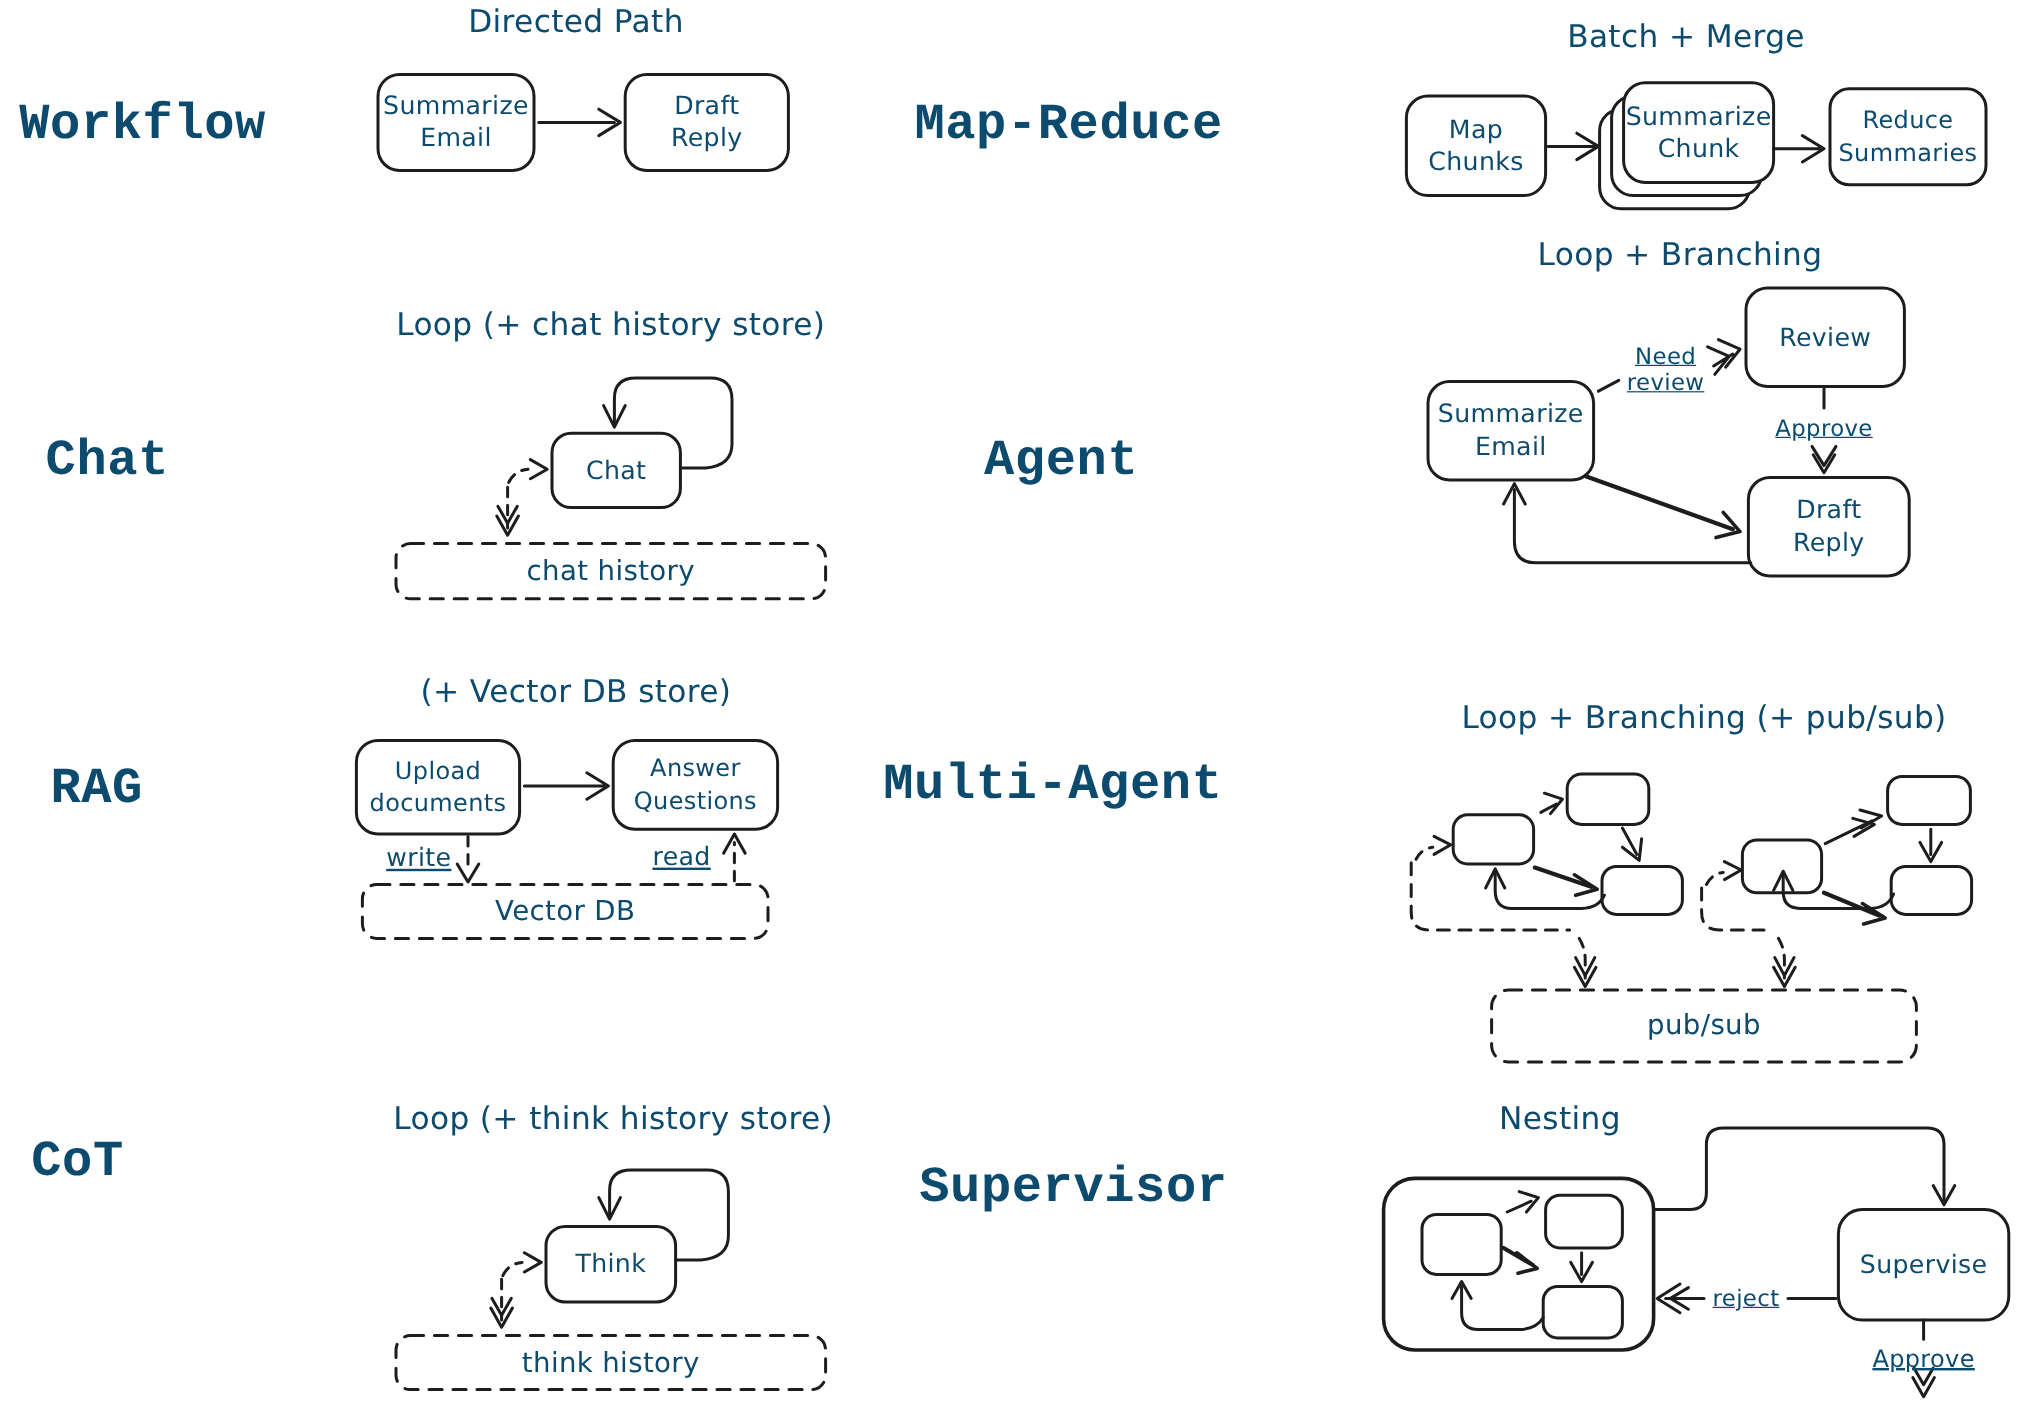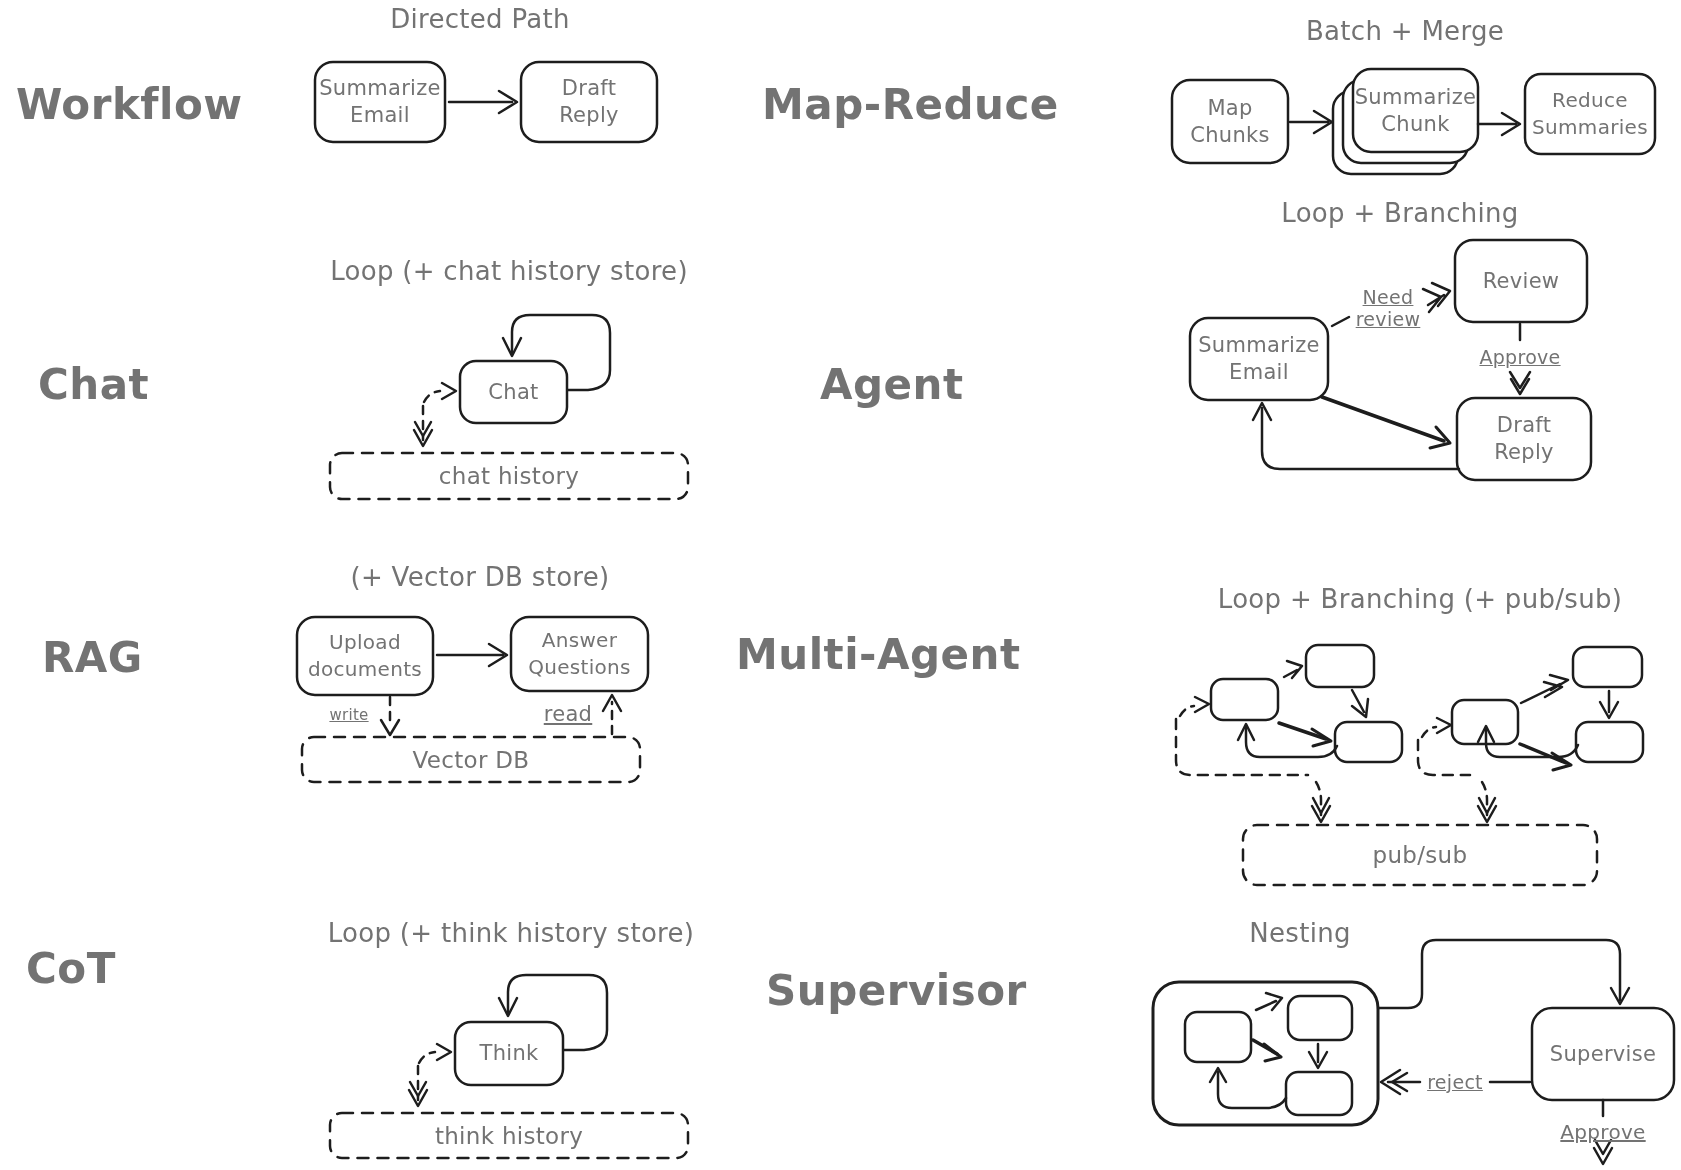--- a/index.html
+++ b/index.html
@@ -7,7 +7,7 @@
           font-family:"DejaVu Sans",sans-serif;color:#1d1d1d;}
   #shapes{position:absolute;left:0;top:0;}
   .t{position:absolute;display:flex;align-items:center;justify-content:center;
-     text-align:left;color:#737373;letter-spacing:.3px;}
+     text-align:left;color:#0c4a6e;letter-spacing:.3px;}
   .big{font-size:42px;font-weight:bold;letter-spacing:.5px;white-space:nowrap;justify-content:flex-start;}
   .title{font-size:26px;font-weight:500;white-space:nowrap;}
   .node{font-size:21px;line-height:27px;flex-direction:column;}

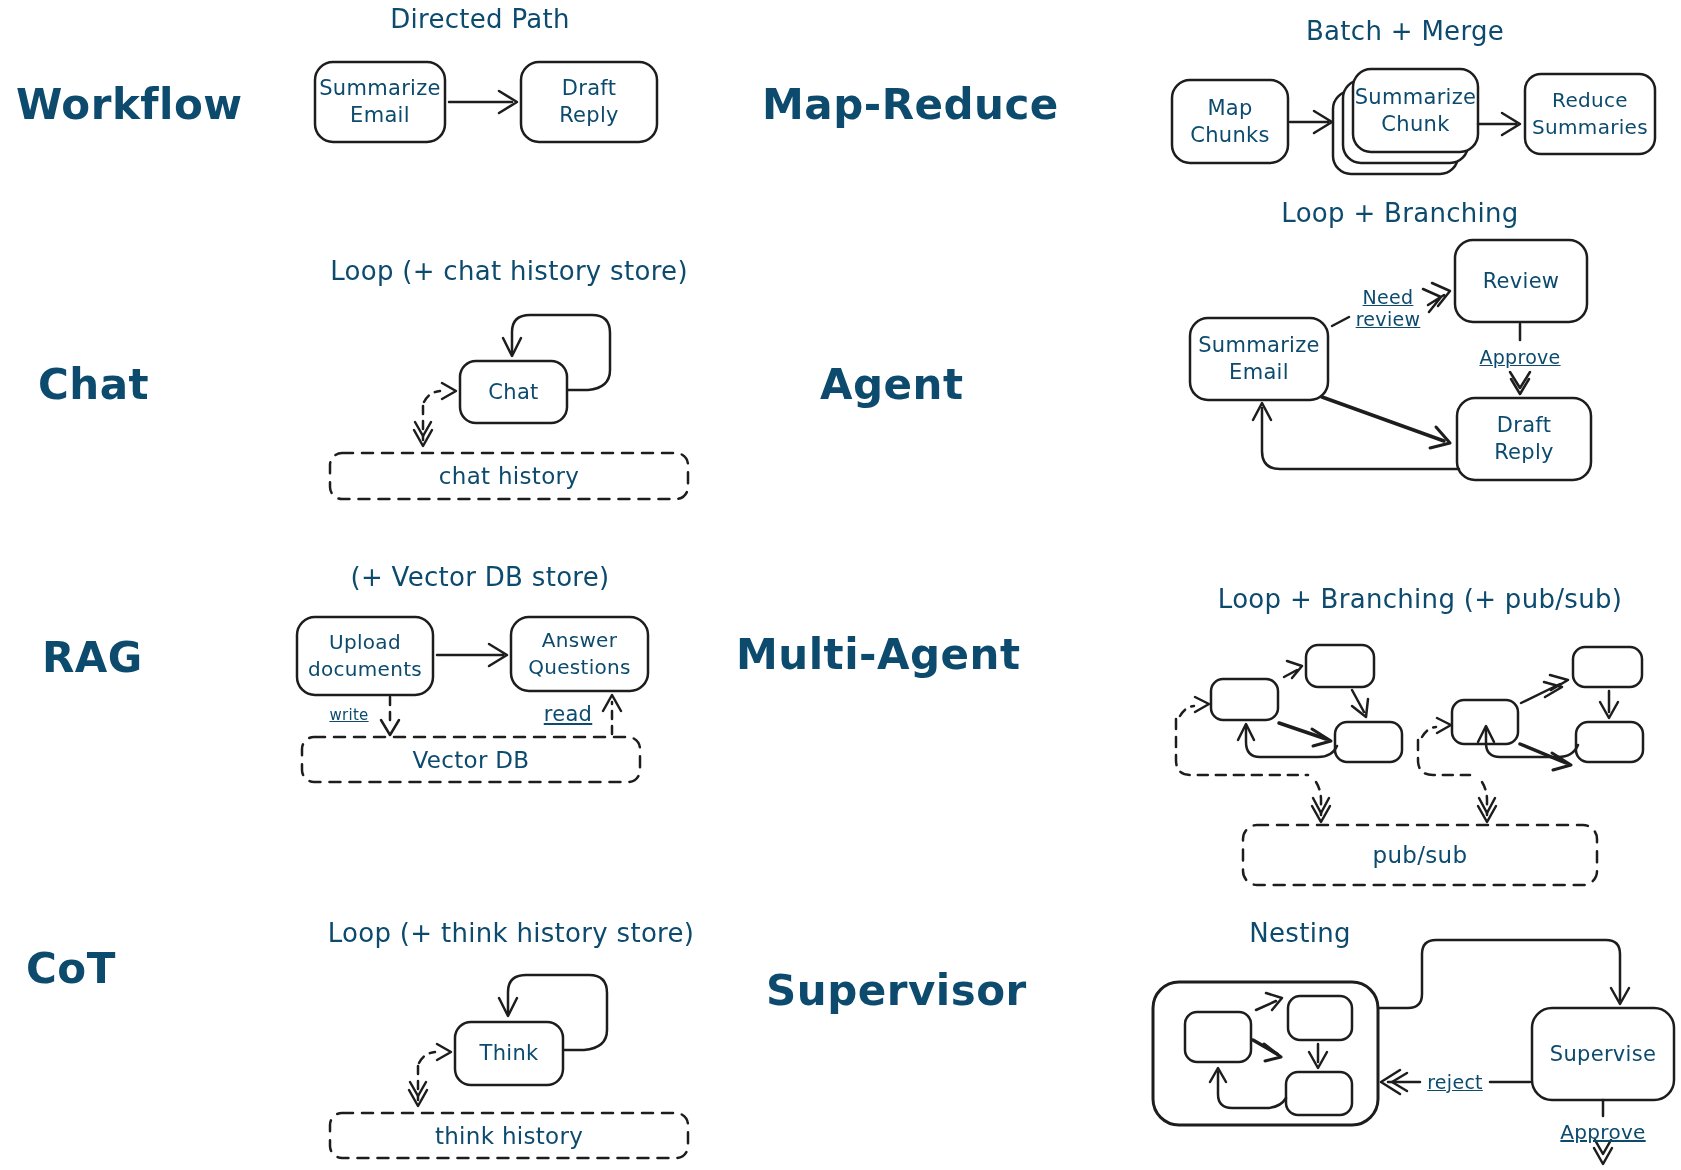--- a/index.html
+++ b/index.html
@@ -8,7 +8,7 @@
   #shapes{position:absolute;left:0;top:0;}
   .t{position:absolute;display:flex;align-items:center;justify-content:center;
      text-align:left;color:#0c4a6e;letter-spacing:.3px;}
-  .big{font-size:42px;font-weight:bold;letter-spacing:.5px;white-space:nowrap;justify-content:flex-start;}
+  .big{font-size:42px;font-weight:bold;letter-spacing:.5px;white-space:nowrap;justify-content:flex-start;font-family:Liberation Mono, monospace;}
   .title{font-size:26px;font-weight:500;white-space:nowrap;}
   .node{font-size:21px;line-height:27px;flex-direction:column;}
   .store{font-size:23px;}

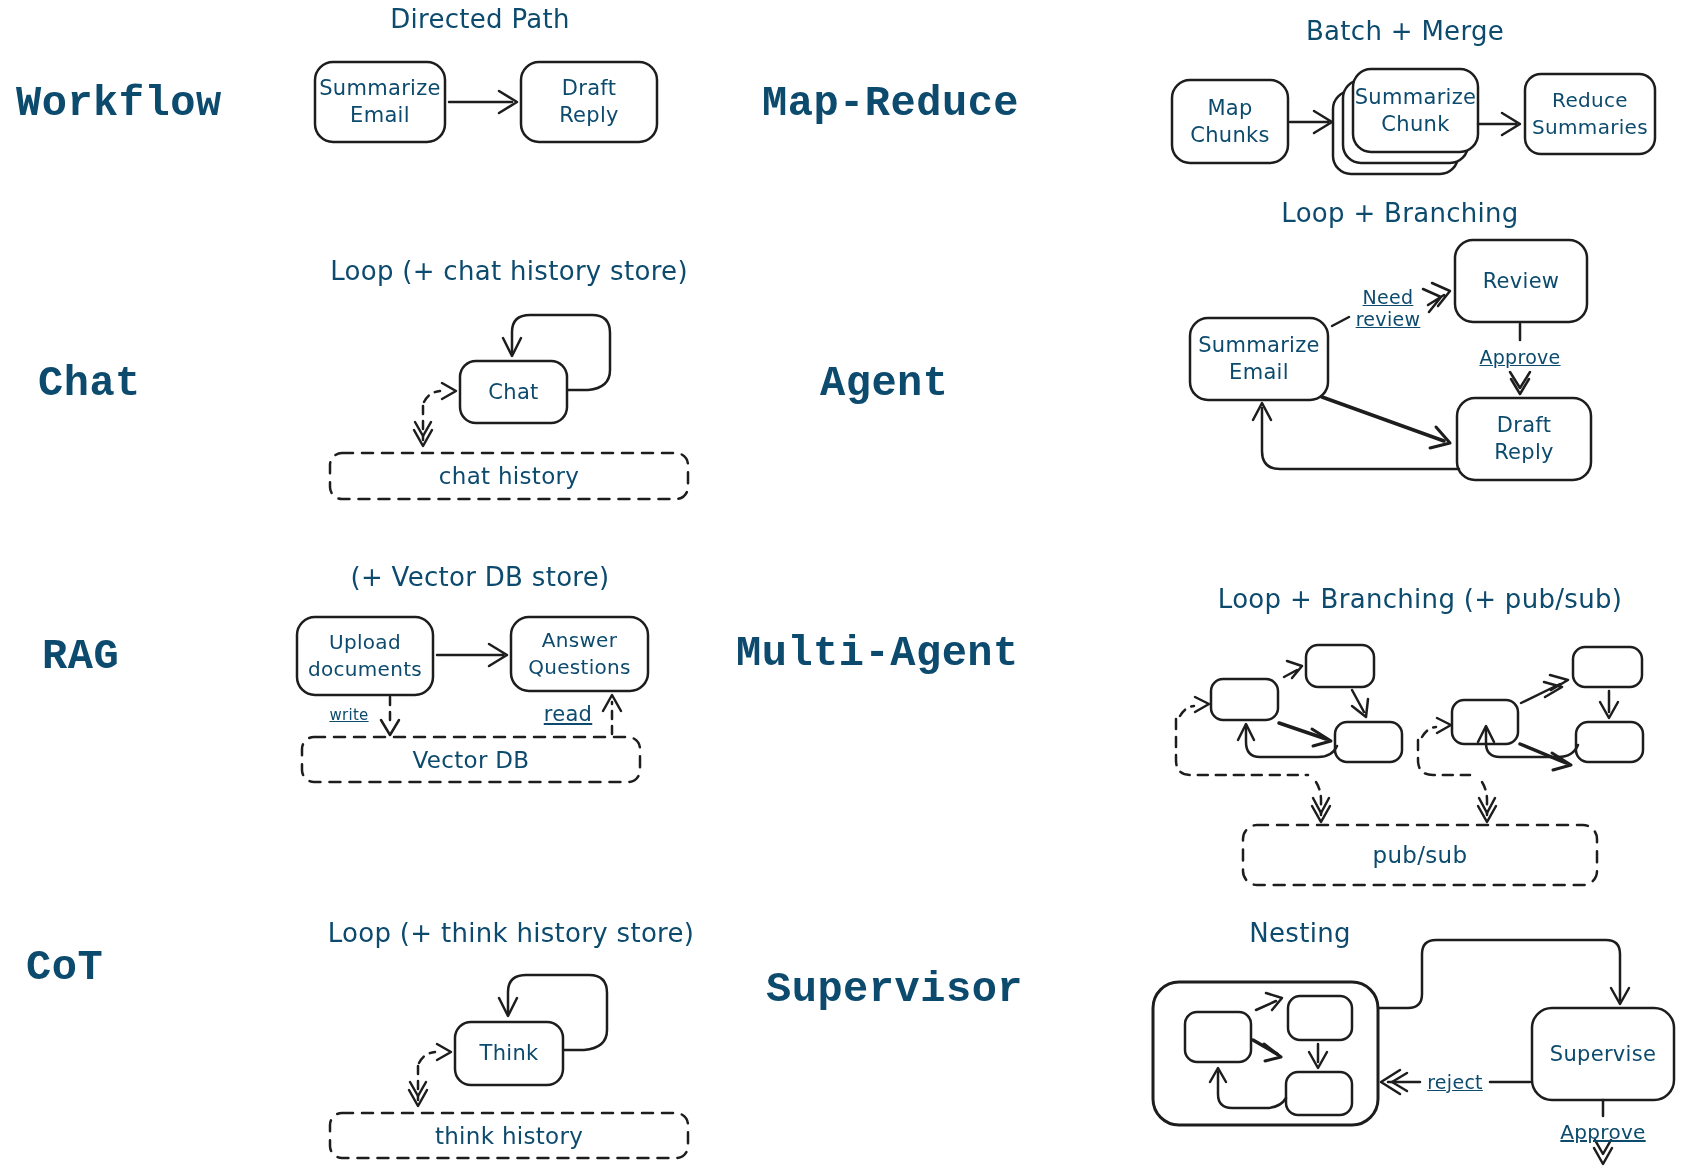--- a/index.html
+++ b/index.html
@@ -209,7 +209,7 @@
     <span>Answer</span>
       <span>Questions</span>
   </div>
-  <div class="t edge" style="left:314px;top:703px;width:70px;height:24px;font-size:15px;">write</div>
+  <div class="t edge" style="left:314px;top:703px;width:70px;height:24px;font-size:21px;">write</div>
   <div class="t edge" style="left:533px;top:702px;width:70px;height:24px;font-size:21px;">read</div>
   <div class="t store" style="left:302px;top:737px;width:338px;height:45px;">Vector DB</div>
 

